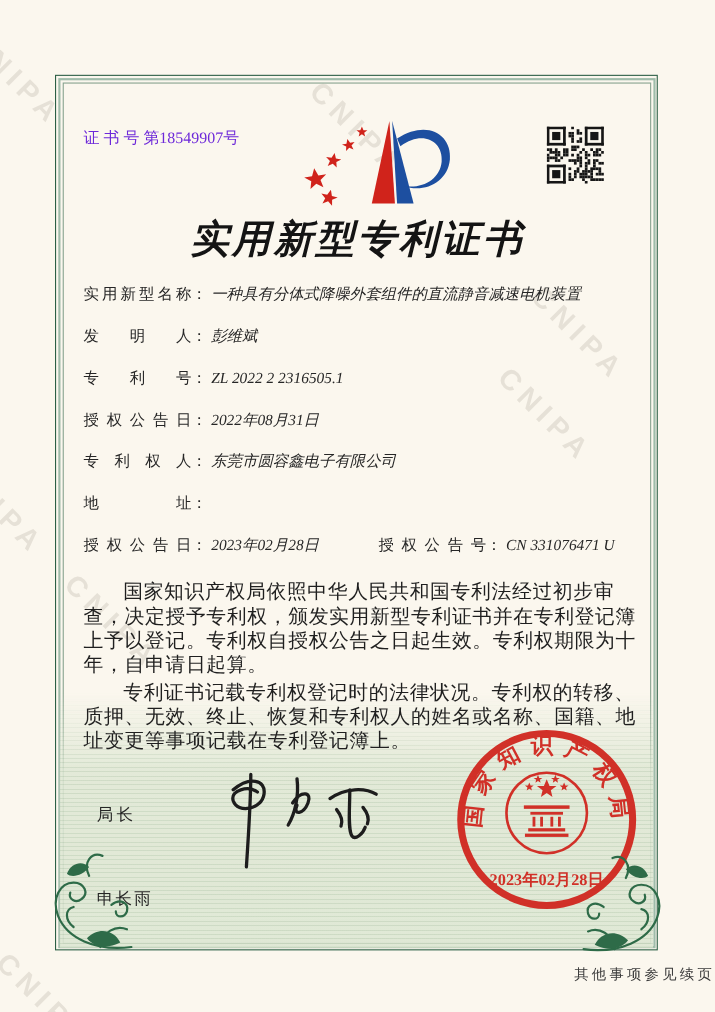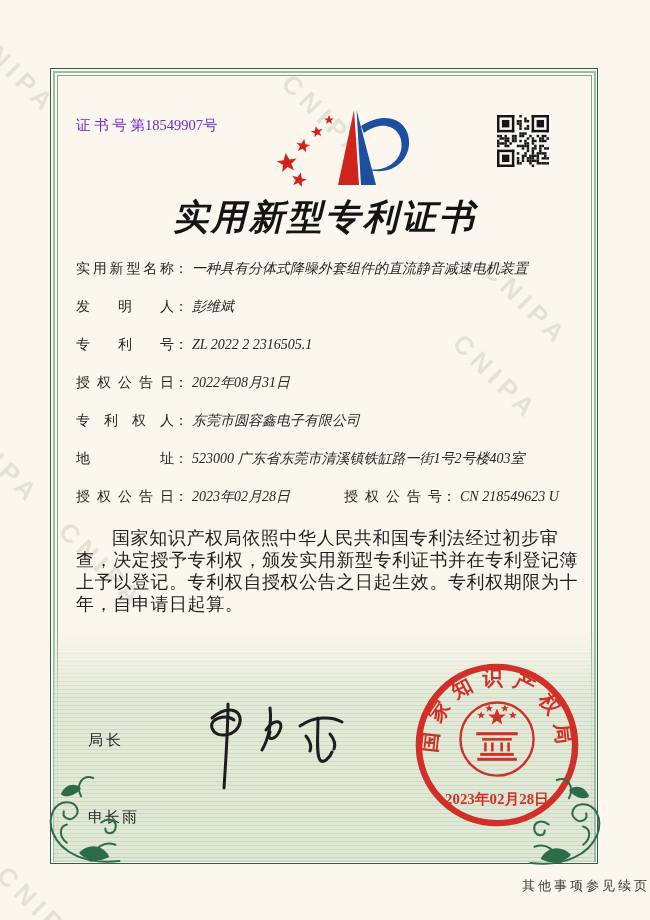--- a/index.html
+++ b/index.html
@@ -271,7 +271,6 @@
     <div class="frow">
       <span class="lbl">地址</span>
         <span class="colon">：</span>
-      <span class="val">523000 广东省东莞市清溪镇铁缸路一街1号2号楼403室</span>
     </div>
     <div class="frow">
       <span class="lbl">授权公告日</span>

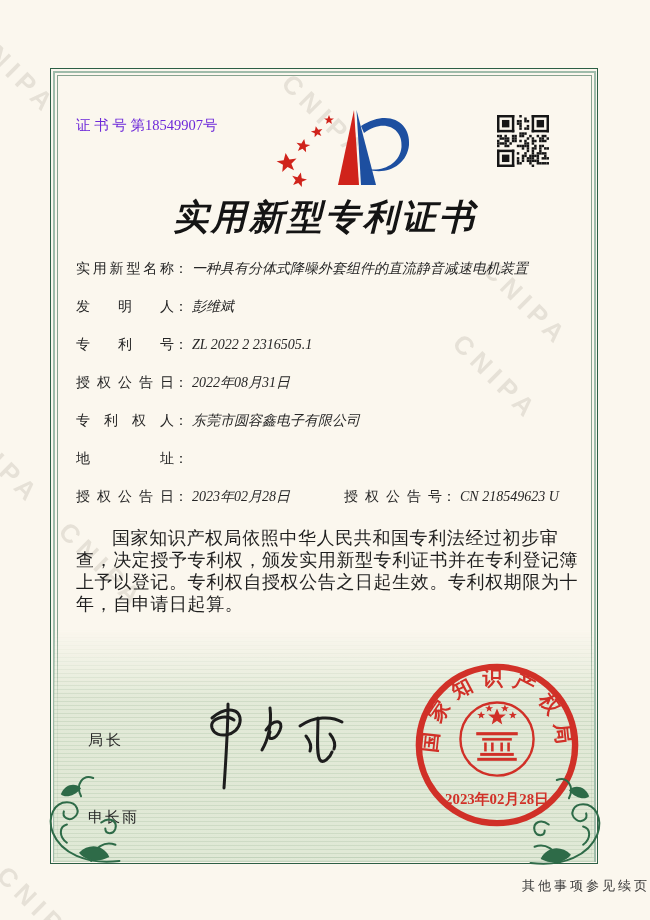--- a/index.html
+++ b/index.html
@@ -279,7 +279,7 @@
       <span class="pairgap"></span>
       <span class="lbl">授权公告号</span>
         <span class="colon">：</span>
-      <span class="val">CN 218549623 U</span>
+      <span class="val">CN 331076471 U</span>
     </div>
   </div>
 

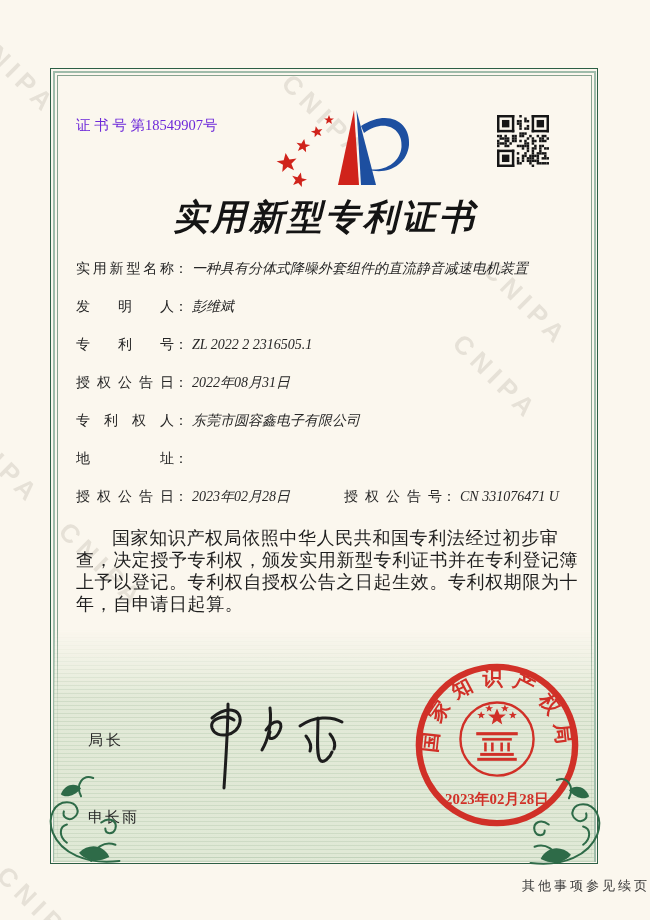--- a/index.html
+++ b/index.html
@@ -285,6 +285,7 @@
 
   <div class="paras">
     <p>国家知识产权局依照中华人民共和国专利法经过初步审查，决定授予专利权，颁发实用新型专利证书并在专利登记簿上予以登记。专利权自授权公告之日起生效。专利权期限为十年，自申请日起算。</p>
+    <p>专利证书记载专利权登记时的法律状况。专利权的转移、质押、无效、终止、恢复和专利权人的姓名或名称、国籍、地址变更等事项记载在专利登记簿上。</p>
   </div>
 
   <div class="sig-title">局长</div>

